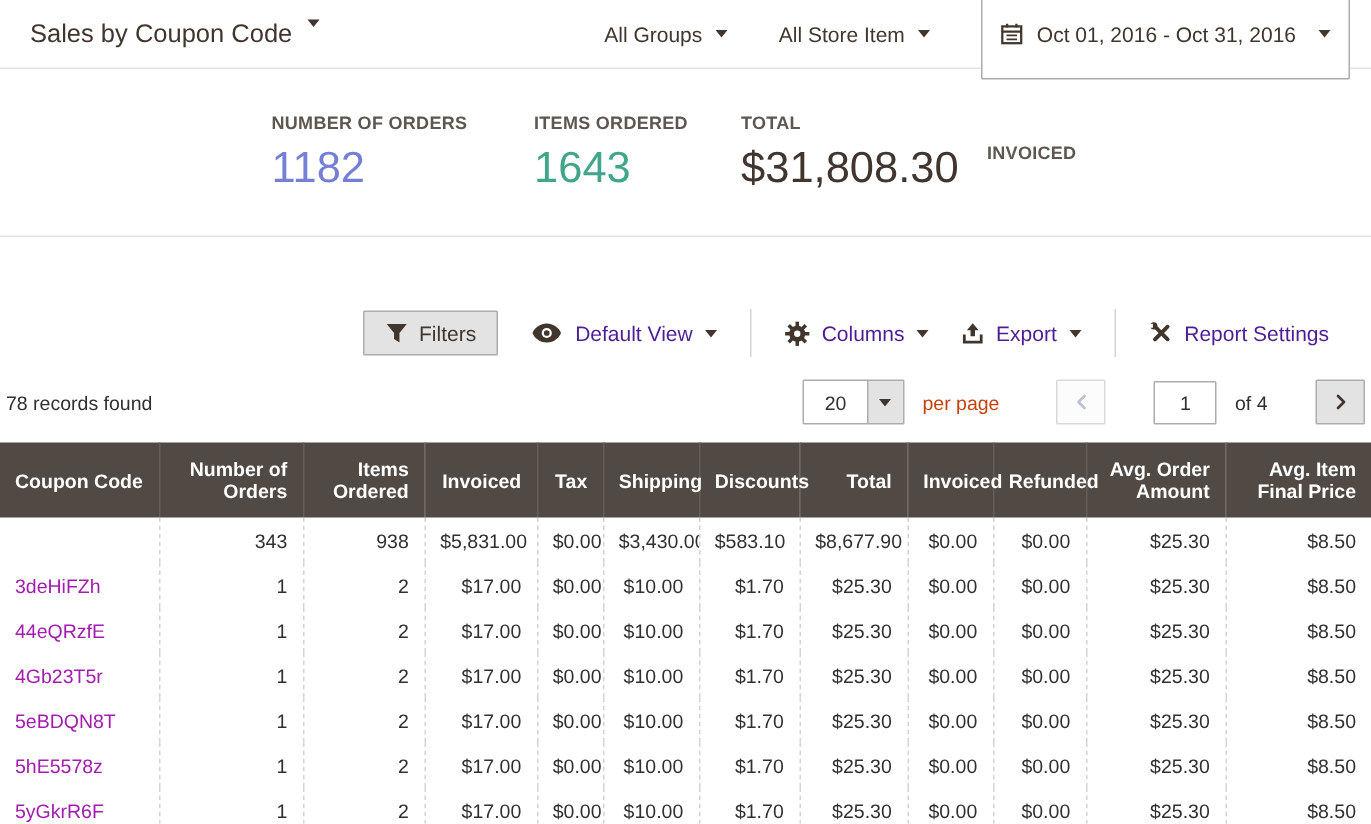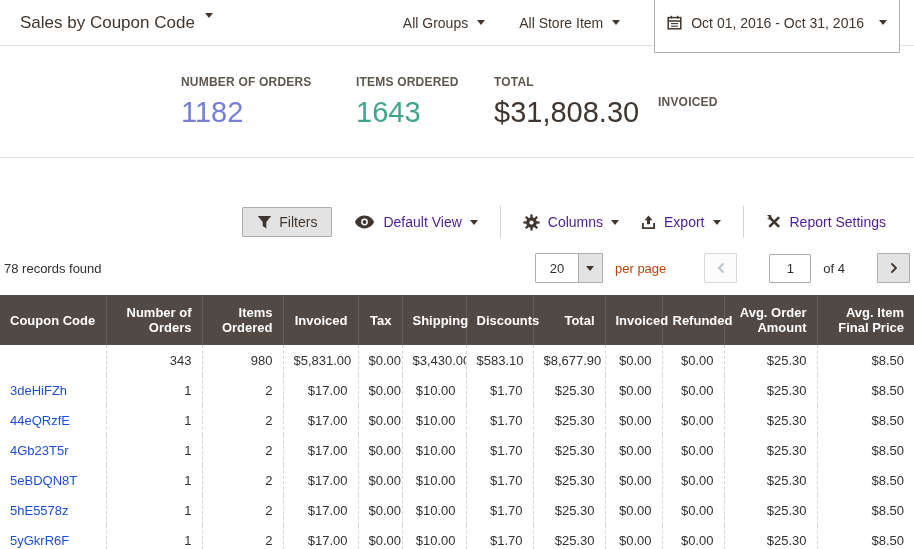--- a/index.html
+++ b/index.html
@@ -270,7 +270,7 @@
       <tr>
         <td></td>
         <td>343</td>
-        <td>980</td>
+        <td>938</td>
         <td>$5,831.00</td>
         <td>$0.00</td>
         <td>$3,430.00</td>

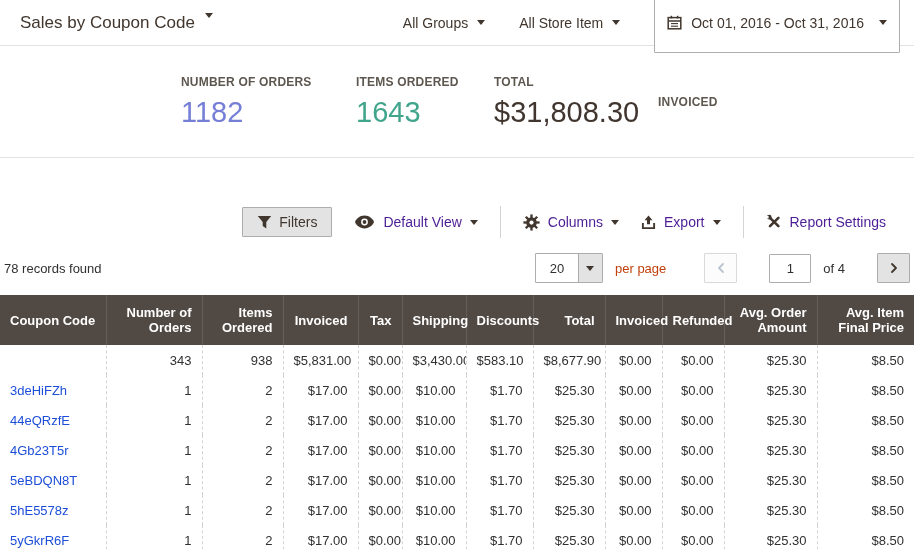--- a/index.html
+++ b/index.html
@@ -86,7 +86,7 @@
   }
   tbody td + td { border-left: 1px dashed #d3d3d3; }
   tbody td:first-child { text-align: left; }
-  tbody a { color: #1d4ed8; text-decoration: none; cursor: pointer; }
+  tbody a { color: #a21caf; text-decoration: none; cursor: pointer; }
 </style>
 </head>
 <body>

